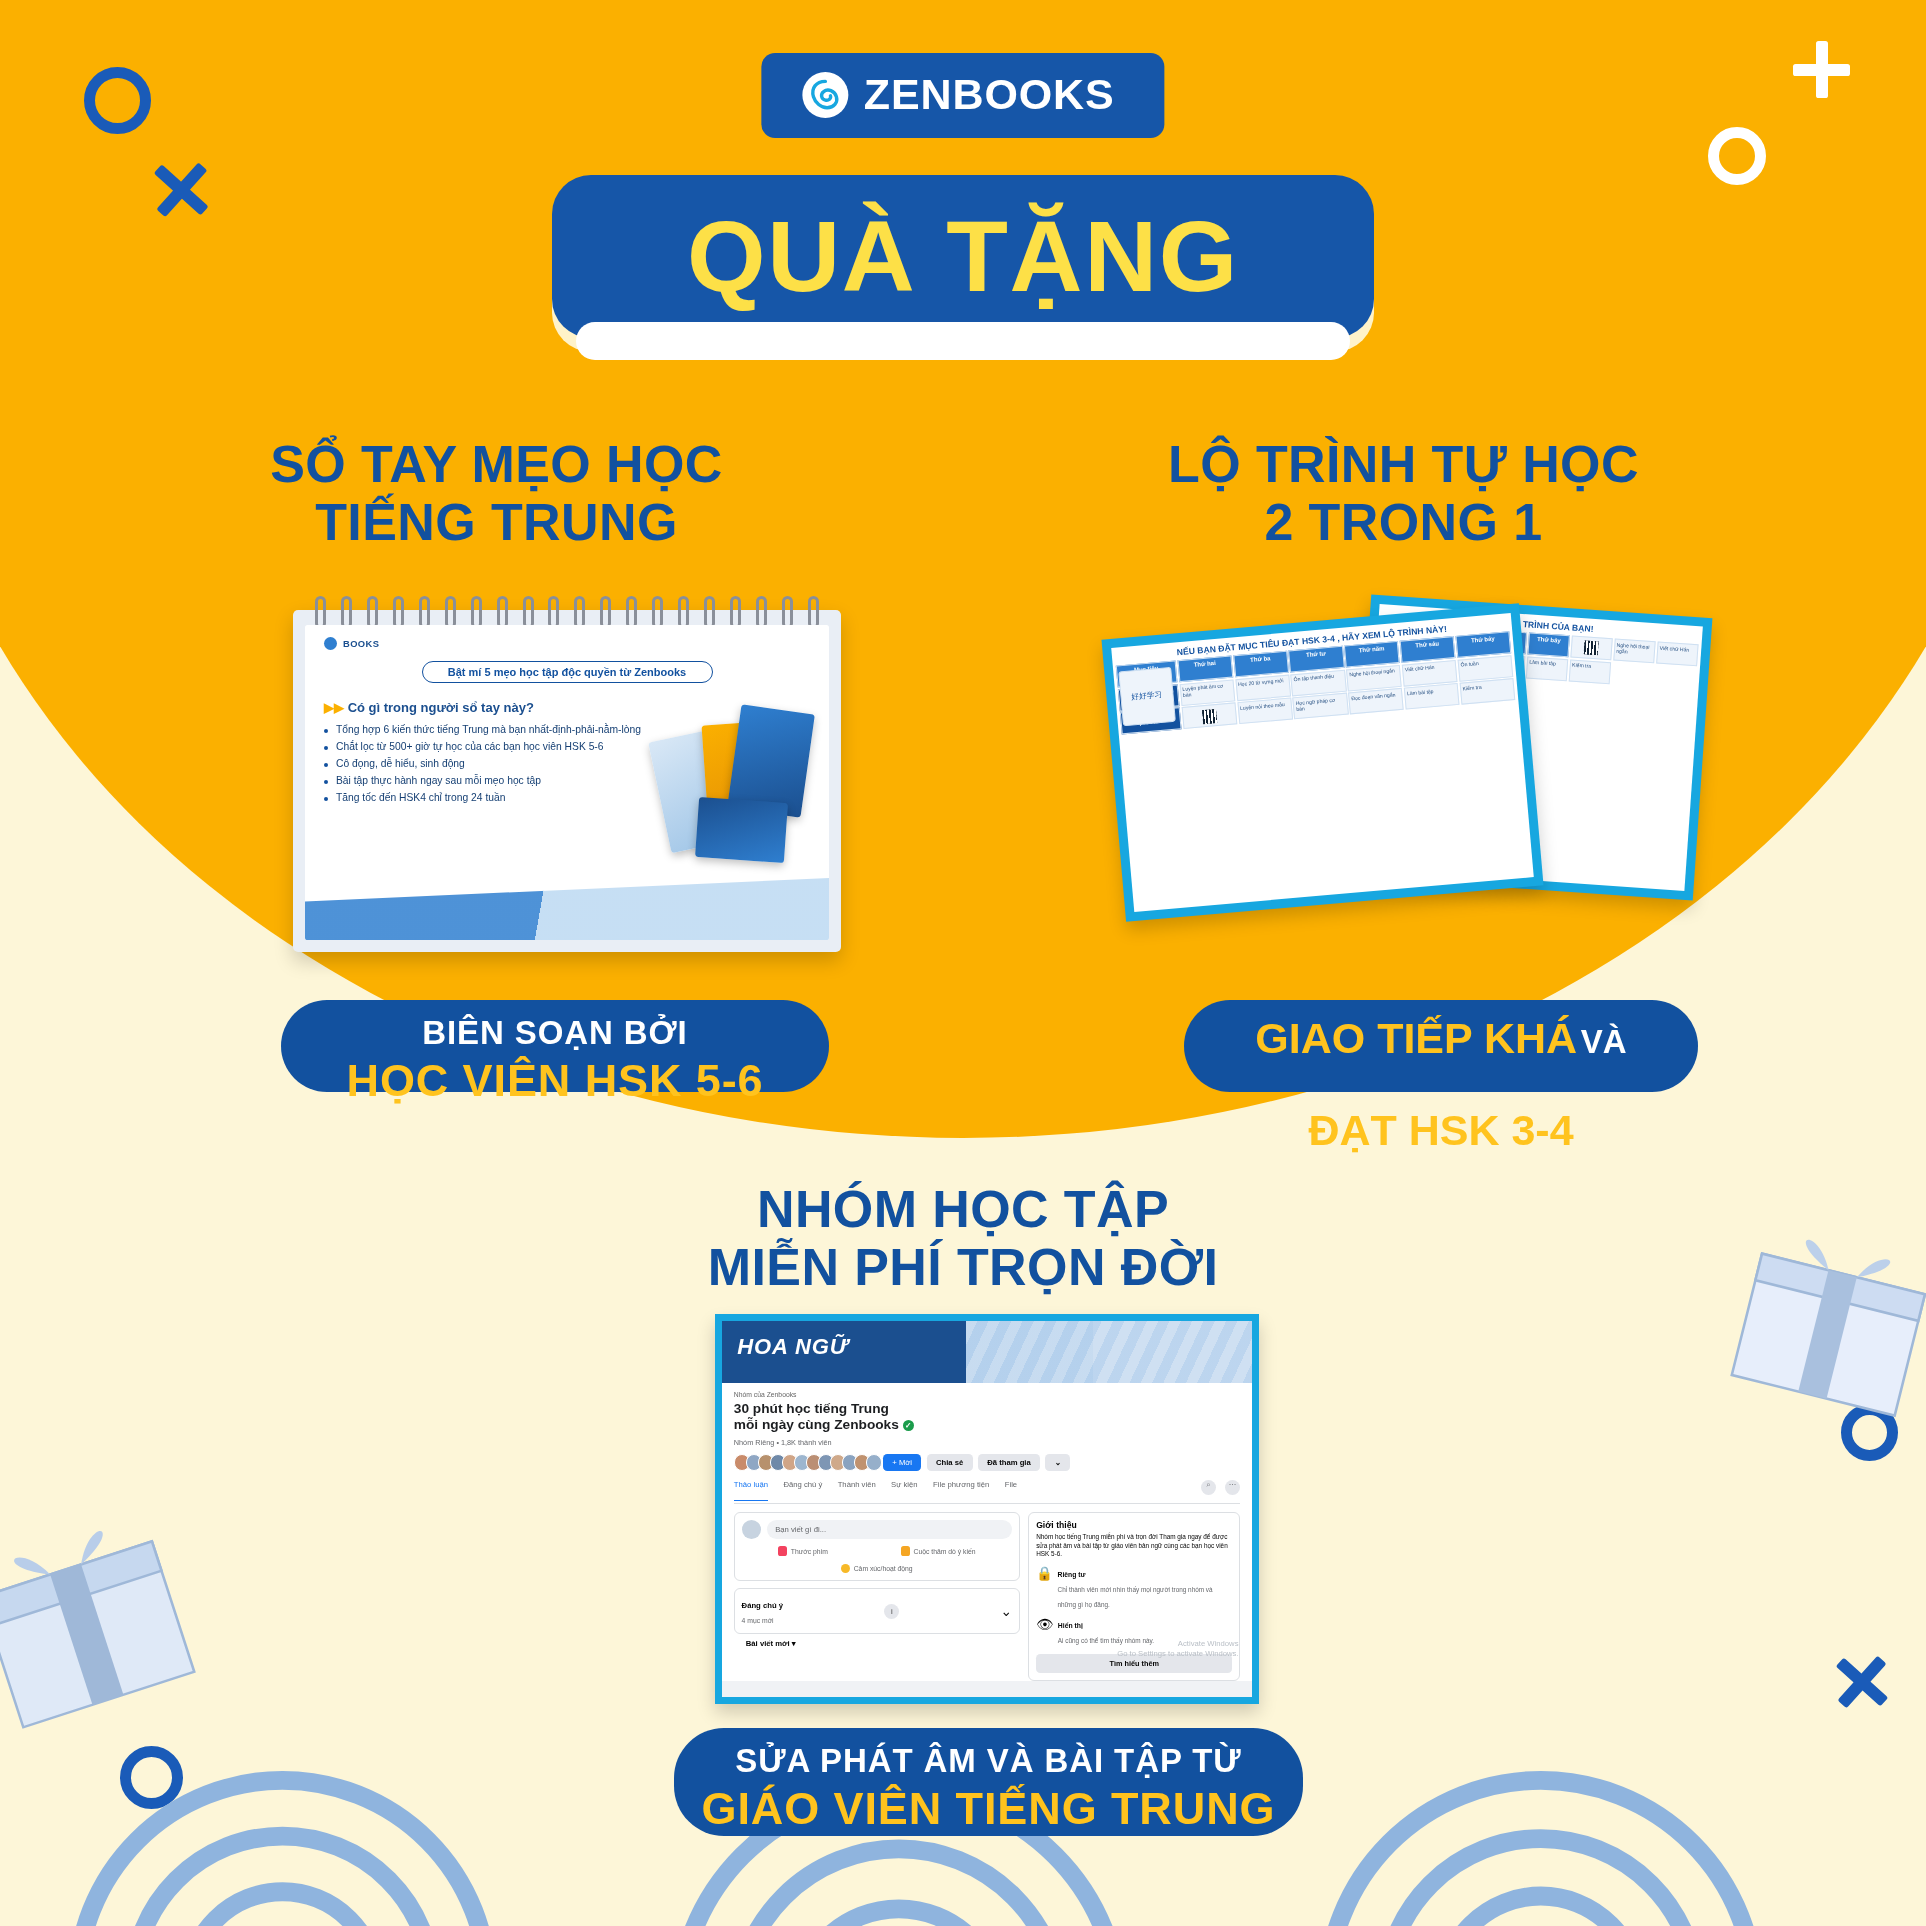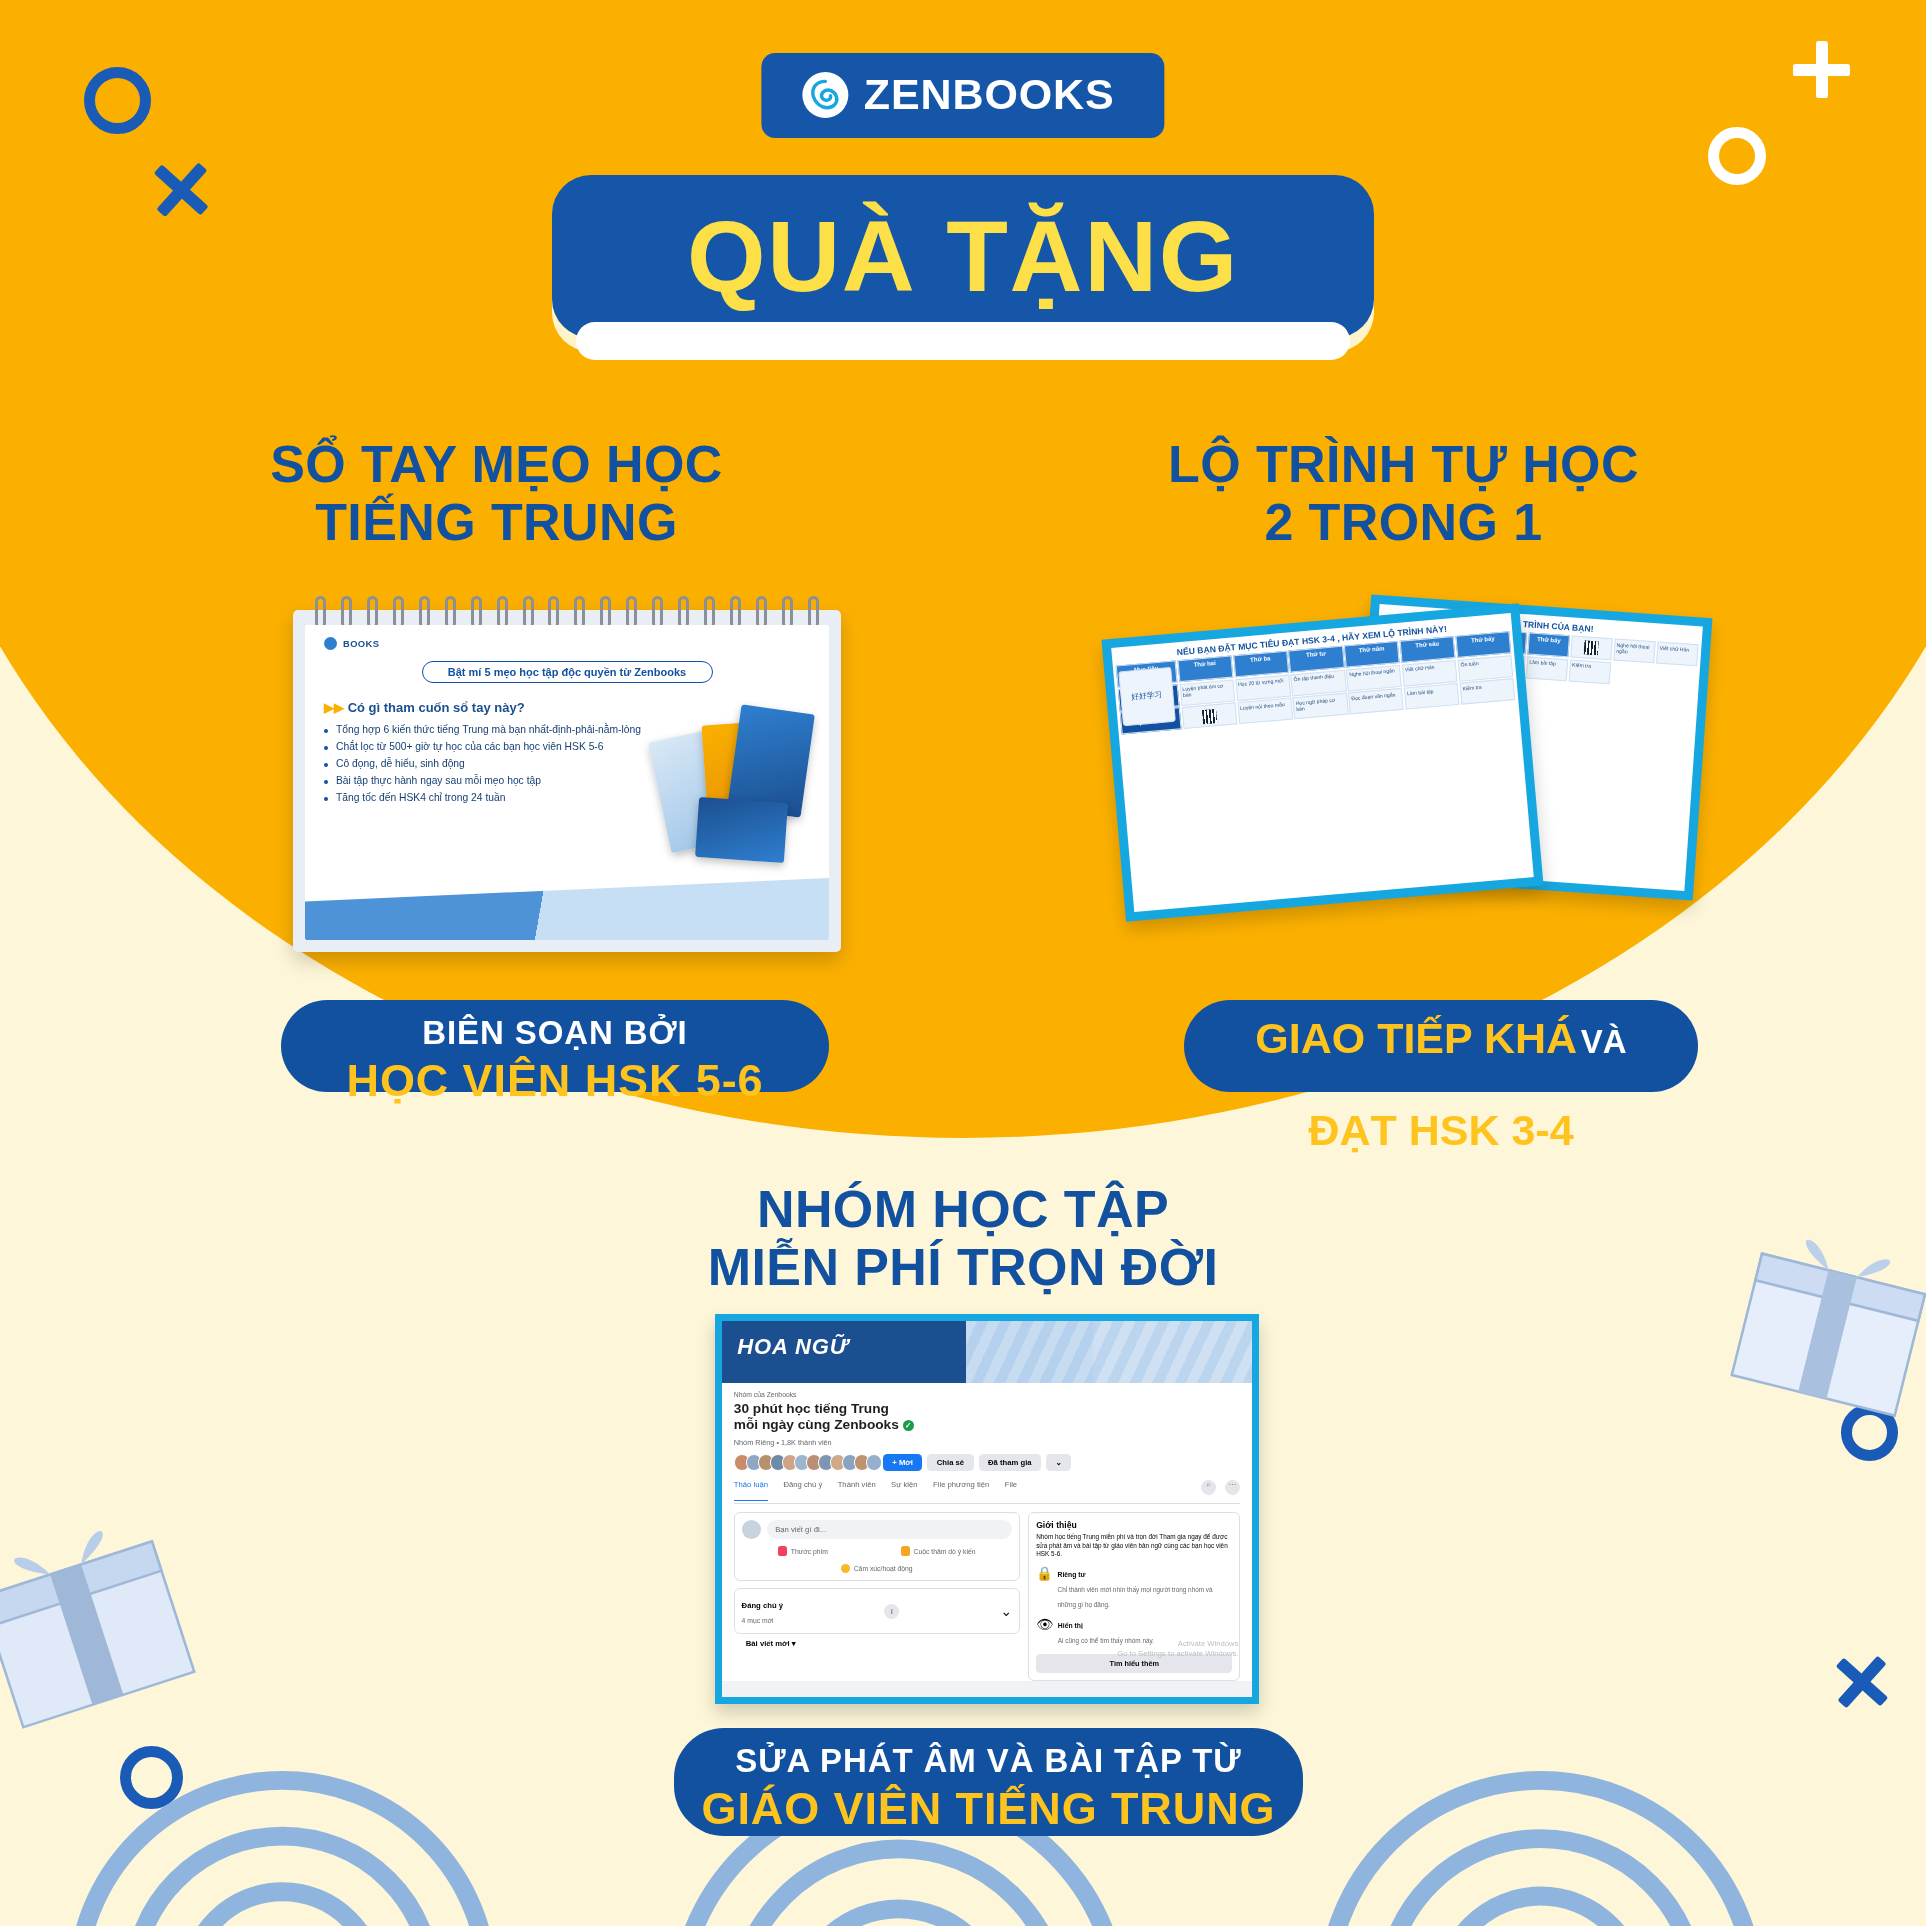--- a/index.html
+++ b/index.html
@@ -362,7 +362,7 @@
       <div class="nb-sub">Bật mí 5 mẹo học tập độc quyền từ Zenbooks</div>
       <div class="nb-q">
         <span class="arrows">▶▶</span>
-        <span>Có gì tham cuốn sổ tay này?</span>
+        <span>Có gì trong người sổ tay này?</span>
       </div>
       <ul class="nb-list">
         <li>Tổng hợp 6 kiến thức tiếng Trung mà bạn nhất-định-phải-nằm-lòng</li>

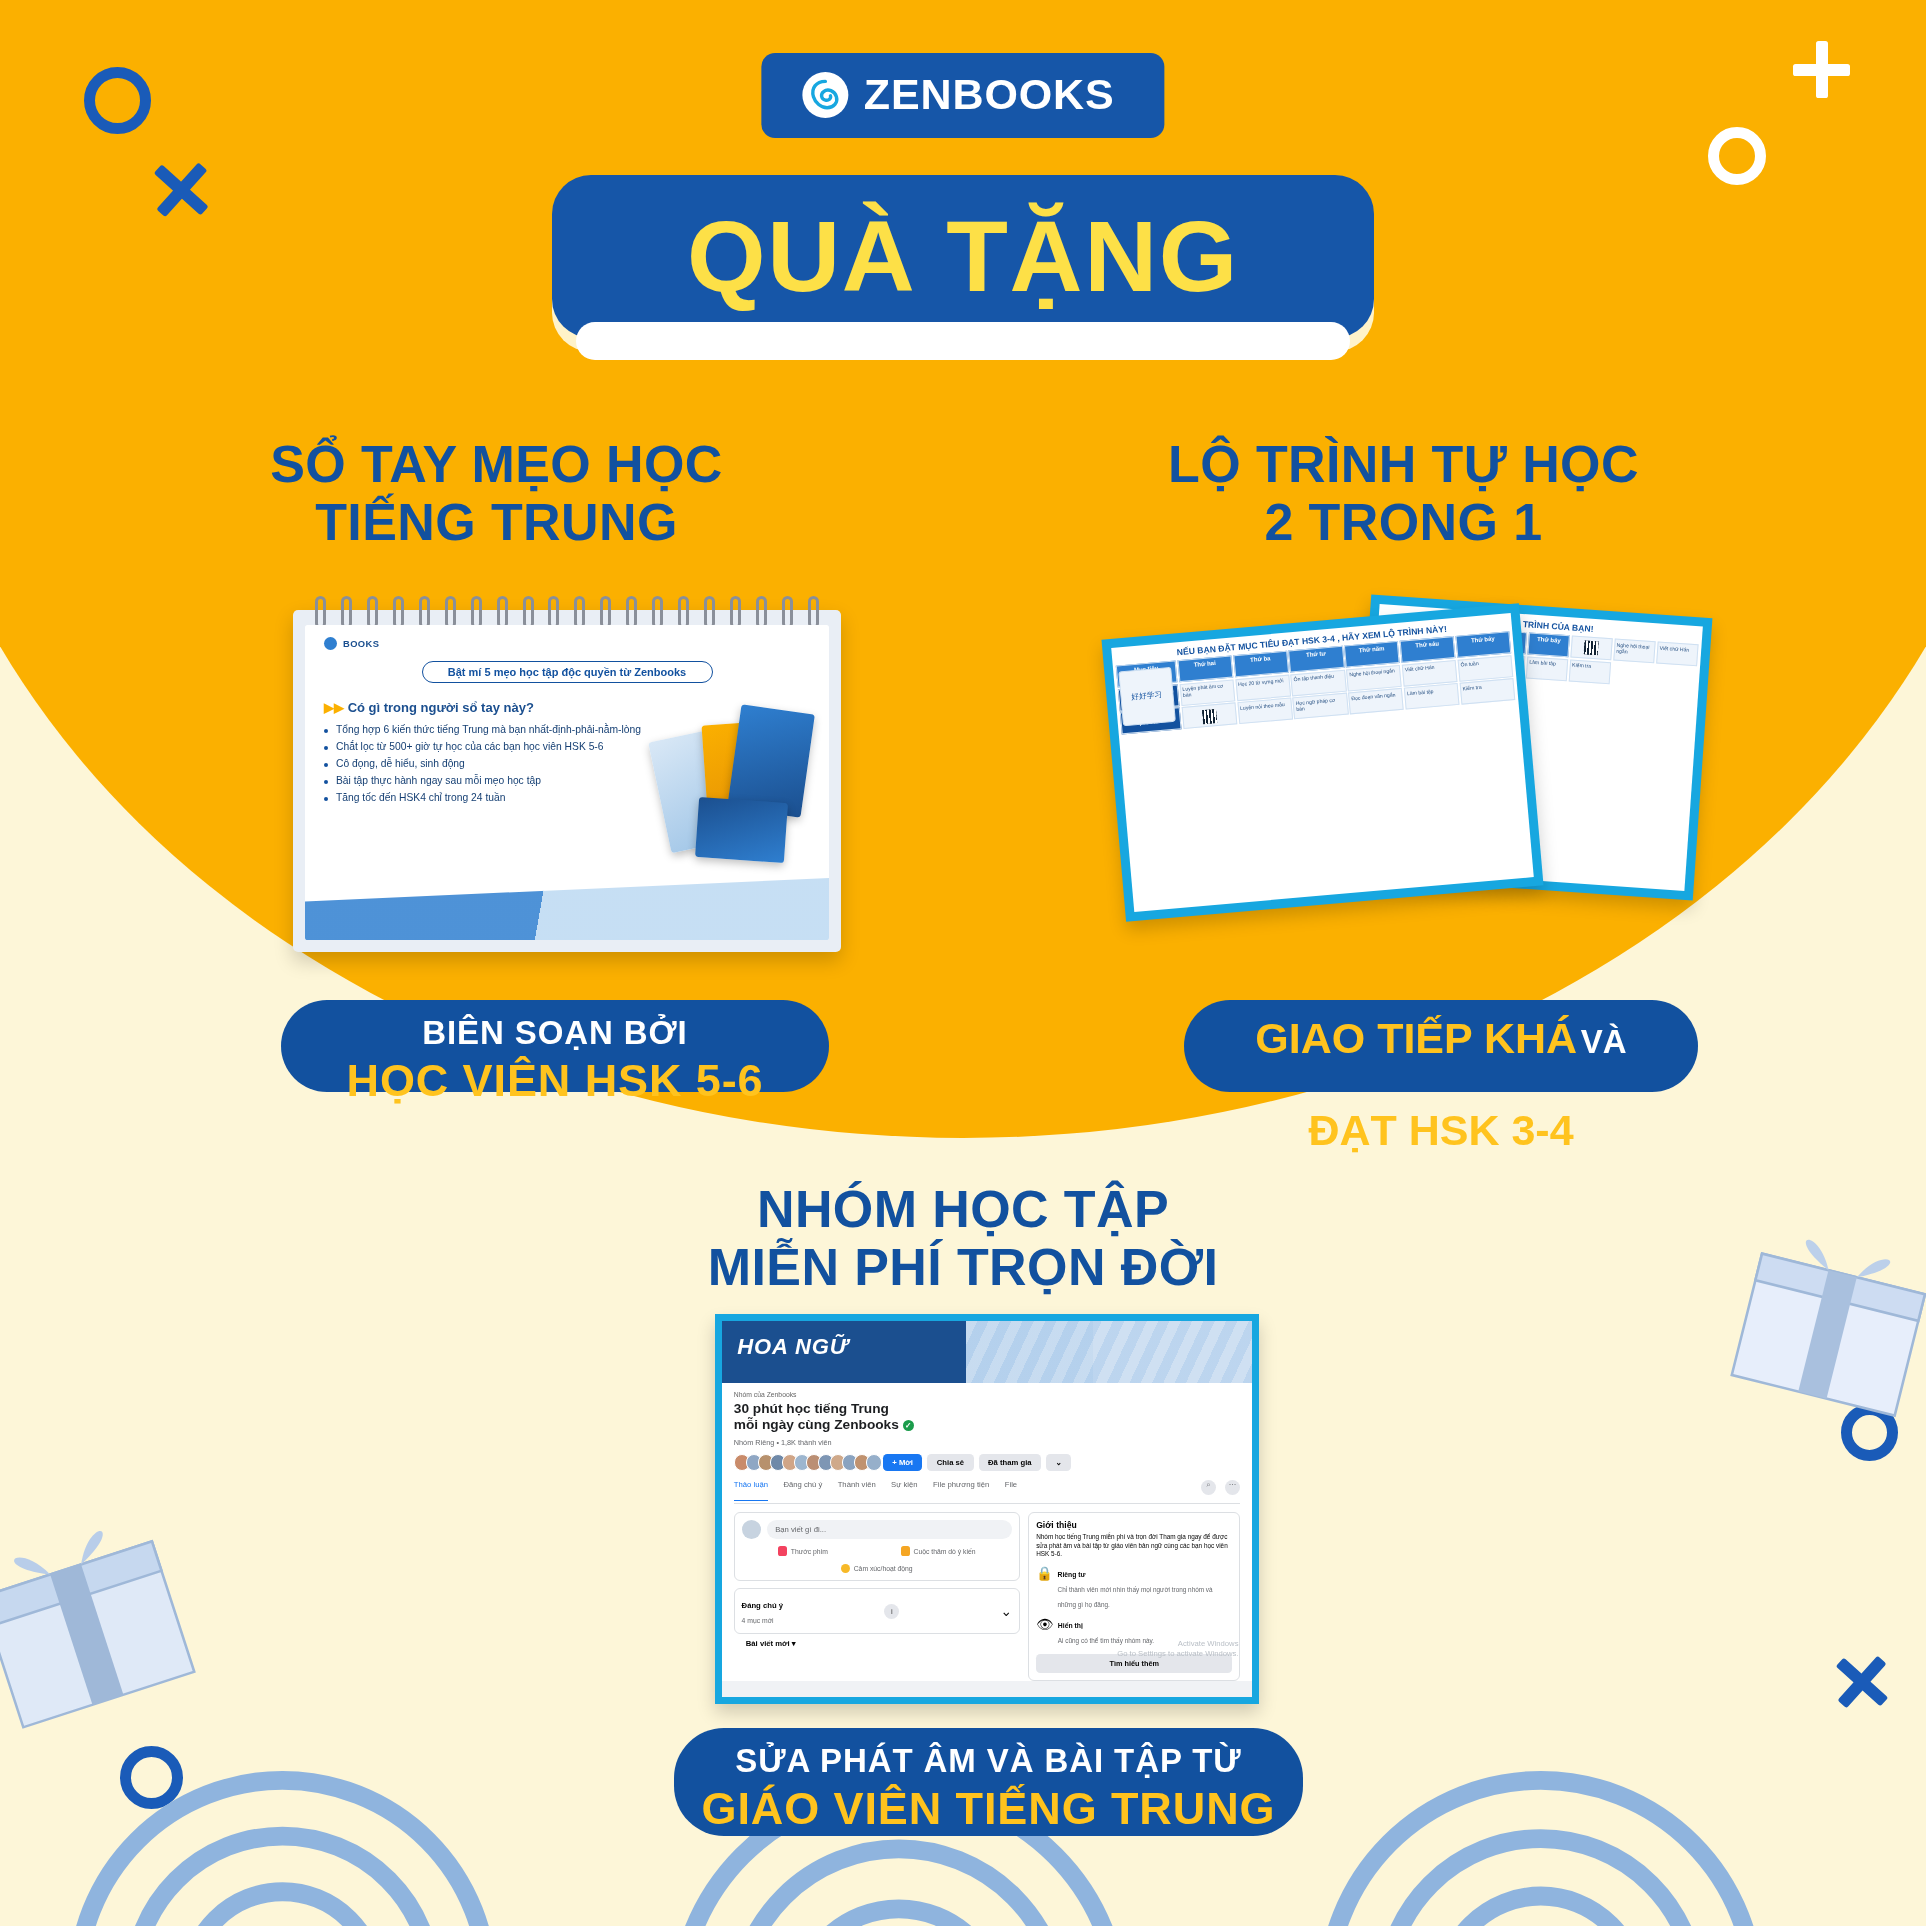--- a/index.html
+++ b/index.html
@@ -230,7 +230,7 @@
   .fb-row { display: flex; align-items: center; gap: 5.1px; margin-top: 6.8px; }
   .avatars { display: flex; }
   .avatars i { display:block; width: 16.3px; height: 16.3px; border-radius: 50%; margin-right: -4.3px; border: 1.3px solid #fff;}
-  .btn-blue { background: #1877f2; color: #fff; font-size: 7.7px; font-weight: 700; padding: 4.3px 9.4px; border-radius: 4.3px; }
+  .btn-blue { background: #1877f2; color: #fff; font-size: 7.7px; font-weight: 400; padding: 4.3px 9.4px; border-radius: 4.3px; }
   .btn-gray { background: #e4e6eb; color: #050505; font-size: 7.7px; font-weight: 700; padding: 4.3px 9.4px; border-radius: 4.3px; }
   .fb-tabs { display: flex; gap: 15.4px; border-bottom: 0.9px solid #dcdfe3; margin-top: 8.6px; padding-bottom: 1.7px; }
   .fb-tabs span { font-size: 7.7px; color: #65676b; padding-bottom: 6px; }

